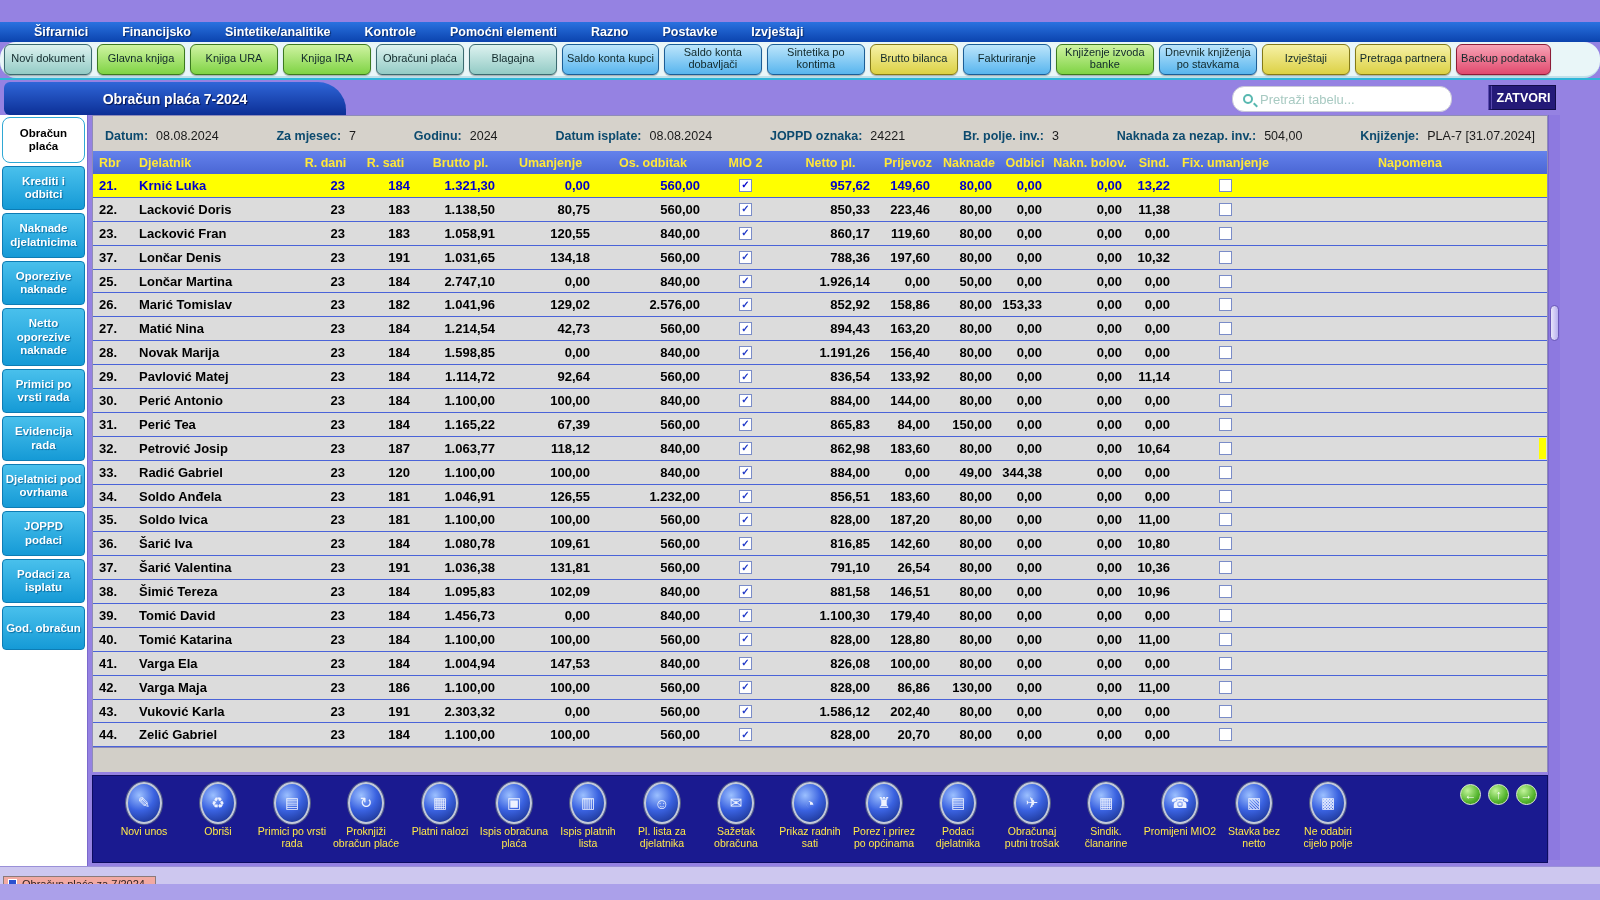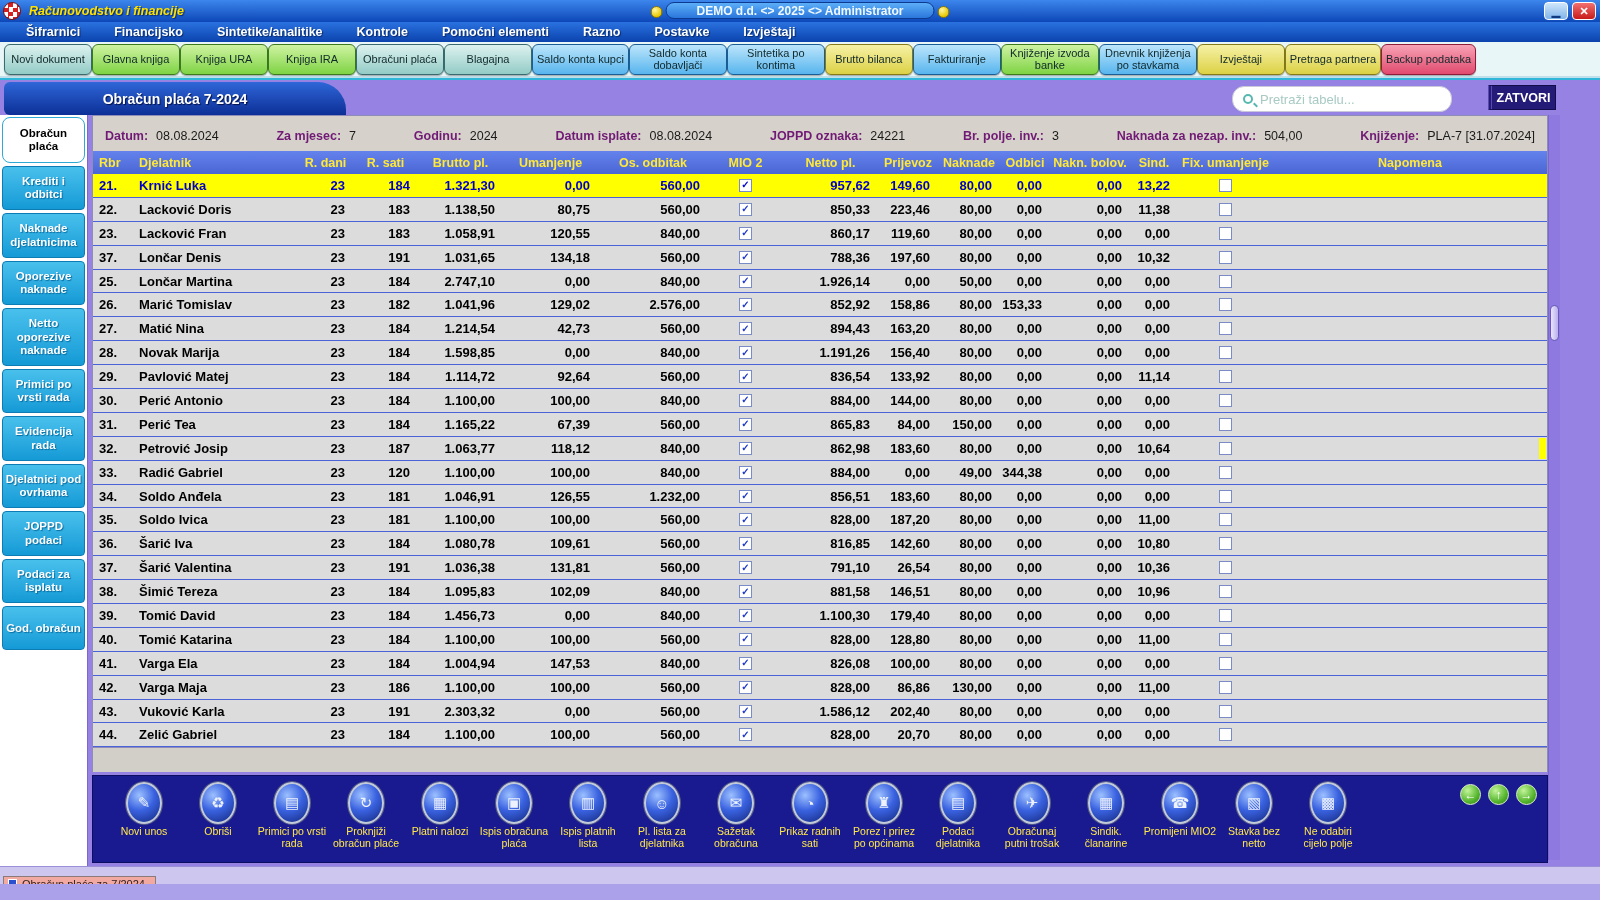--- a/index.html
+++ b/index.html
@@ -135,15 +135,6 @@
 
 <div class="screen">
 
-  <div class="titlebar">
-    <div class="logo"></div>
-    <div class="app-title">Računovodstvo i financije</div>
-    <div class="session-pill">DEMO d.d. &lt;&gt; 2025 &lt;&gt; Administrator</div>
-    <div class="win-buttons">
-      <div class="win-btn min">▁</div>
-      <div class="win-btn close">✕</div>
-    </div>
-  </div>
 
   <div class="menubar">
       <div class="menu-item">Šifrarnici</div>

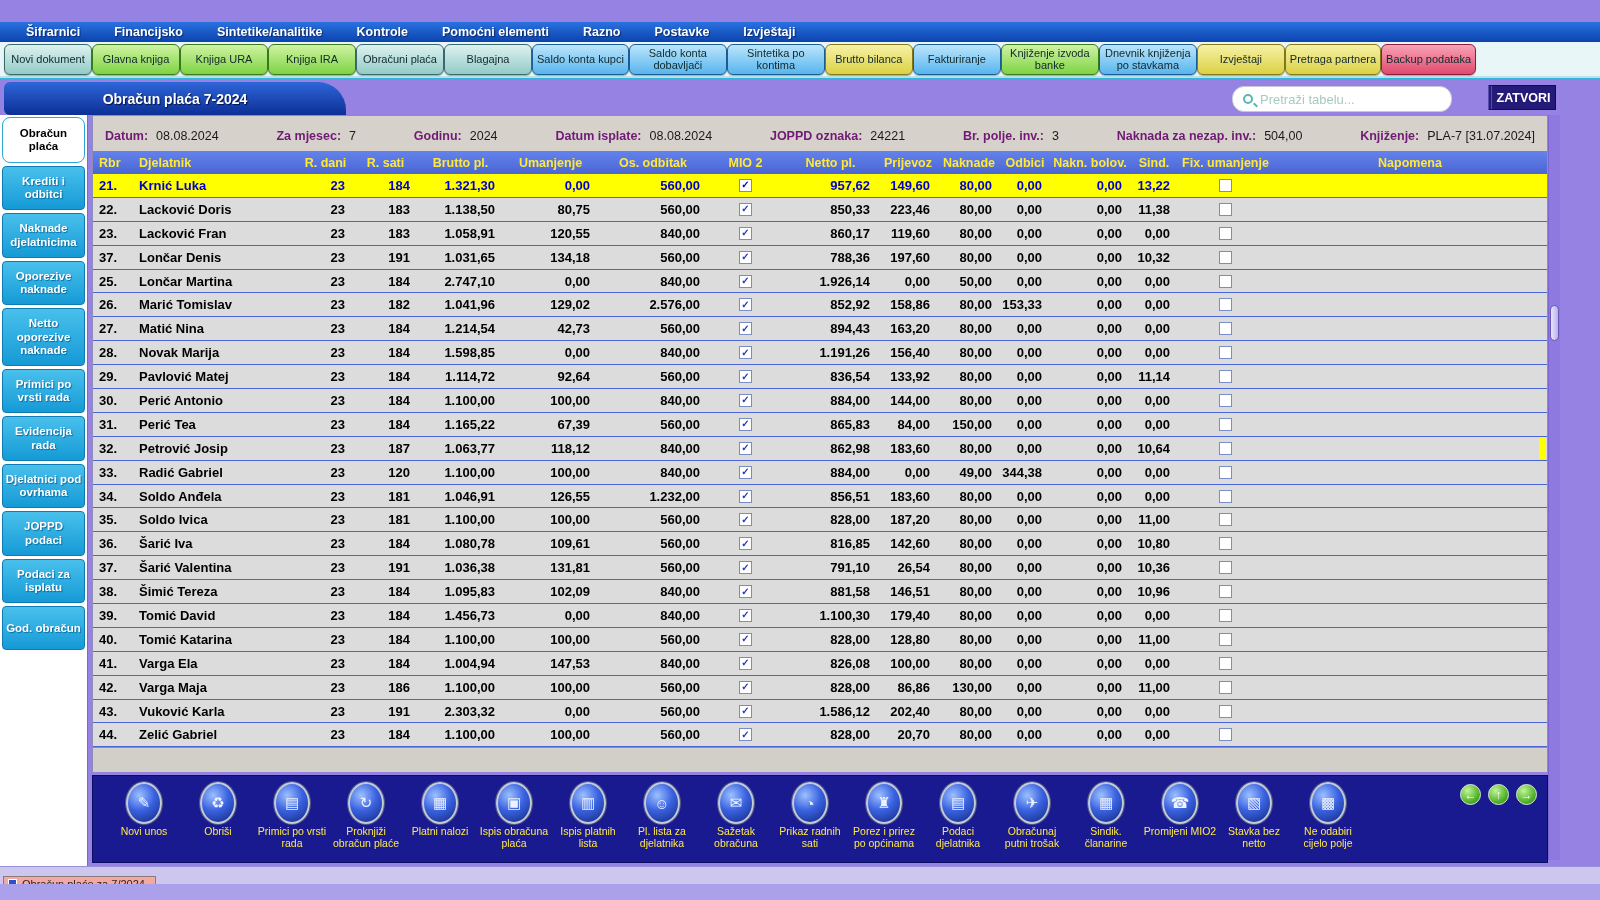--- a/index.html
+++ b/index.html
@@ -28,7 +28,7 @@
 
   
   .menubar { position:absolute; left:0; top:22px; width:100%; height:20px;
-    background:linear-gradient(#2a72e0,#0b43ae); display:flex; align-items:center; gap:34px; padding-left:26px; }
+    background:linear-gradient(#2a72e0,#0b43ae); display:flex; align-items:center; gap:34px; padding-left:34px; }
   .menu-item { color:#fff; font-weight:bold; font-size:12.5px; text-shadow:1px 1px 1px #082a6a; cursor:default; }
 
   

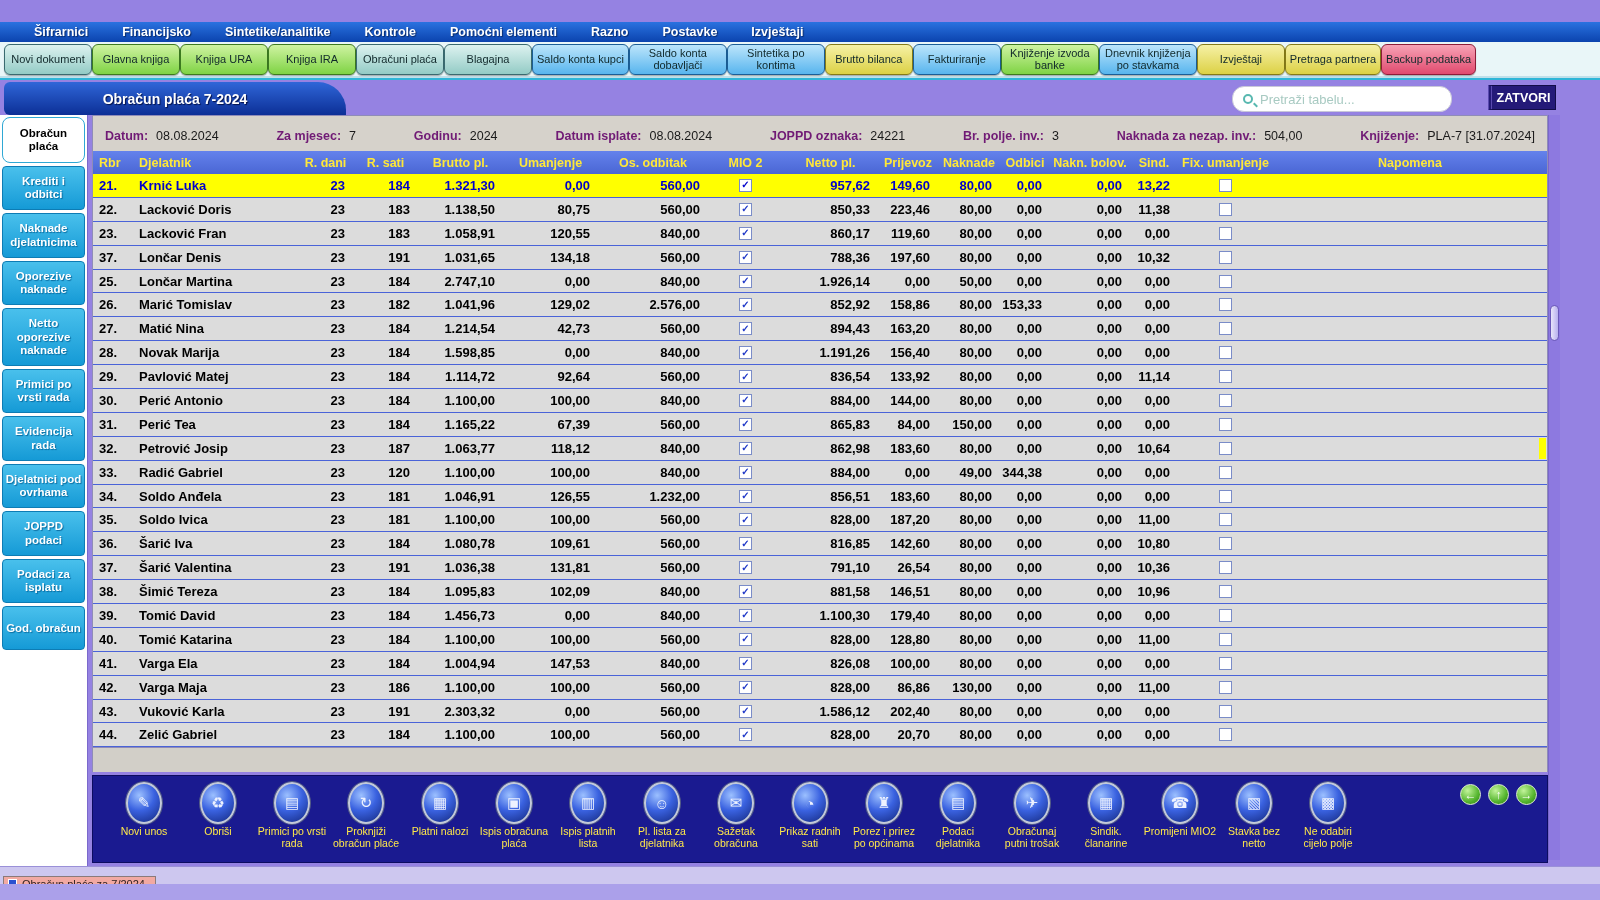--- a/index.html
+++ b/index.html
@@ -33,7 +33,7 @@
 
   
   .toolbar { position:absolute; left:0; top:42px; width:100%; height:36px; background:#e9f6f8;
-    display:flex; padding:2px 4px; border-bottom:2px solid #bfe0ea; }
+    display:flex; align-items:center; gap:5px; padding:2px 4px; border-bottom:2px solid #bfe0ea;border-radius:16px; }
   .tbtn { min-width:88px; max-width:98px; height:31px; border-radius:6px; border:1px solid #3a6a70;
     display:flex; align-items:center; justify-content:center; text-align:center; font-size:11px;
     line-height:1.05; color:#10282a; padding:0 4px; box-shadow:0 1px 1px rgba(0,0,0,.3); }

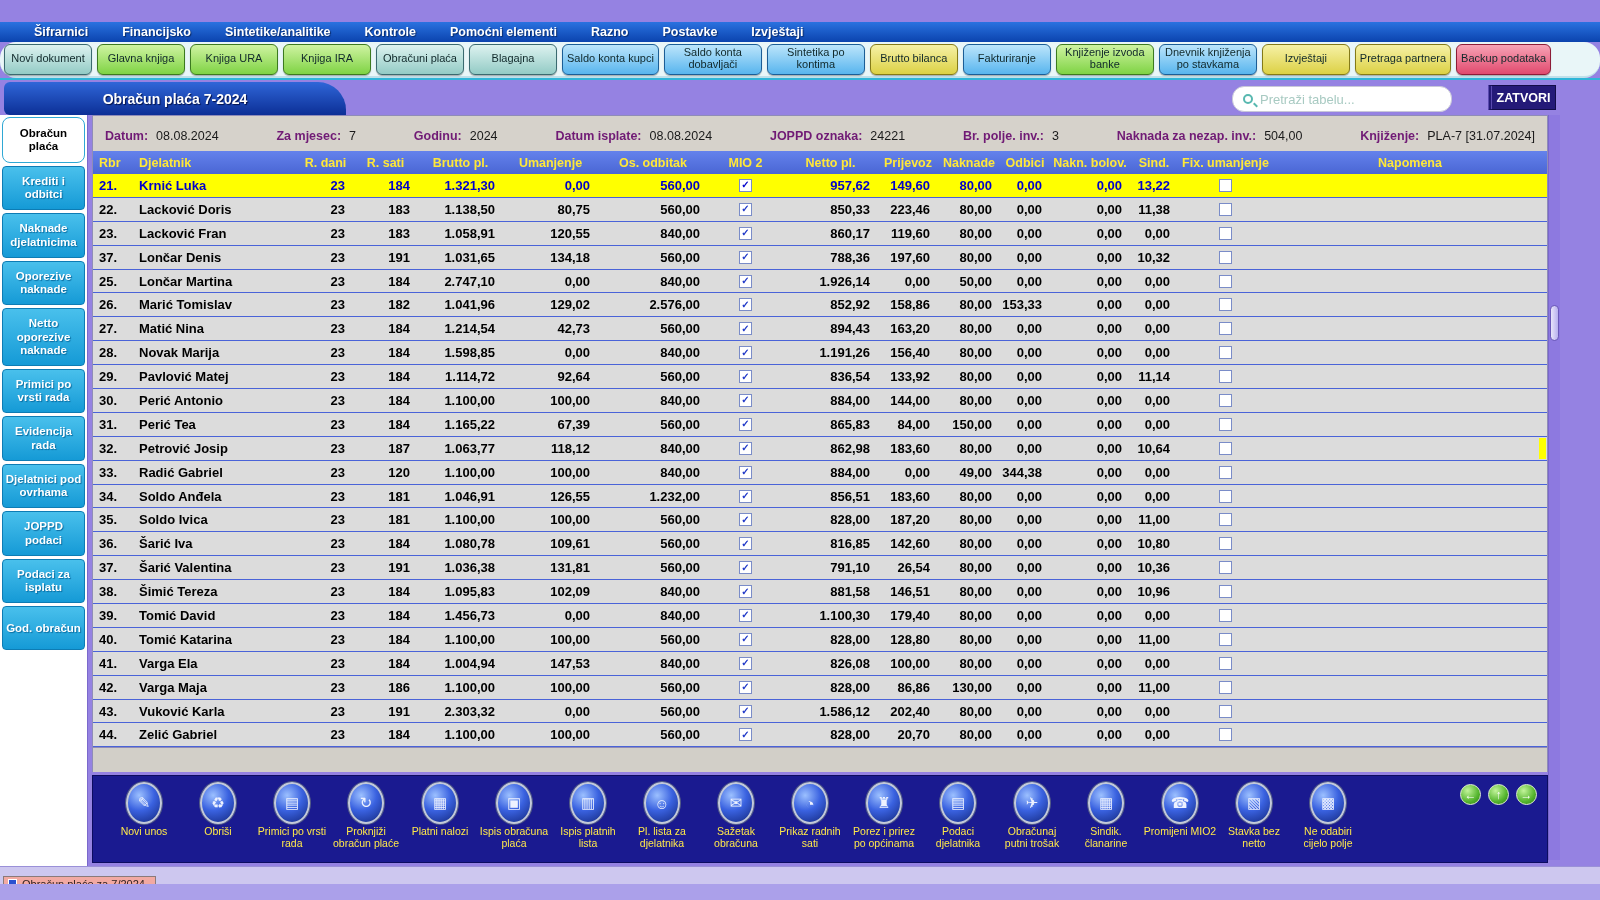--- a/index.html
+++ b/index.html
@@ -80,7 +80,7 @@
   .infobar { height:30px; display:flex; align-items:center; padding:0 12px; gap:0; }
   .info-field { display:flex; align-items:baseline; gap:8px; flex:0 0 auto; }
   .info-spacer { flex:1 1 auto; }
-  .info-label { color:#701a75; font-weight:bold; font-size:12.5px; }
+  .info-label { color:#0c4a6e; font-weight:bold; font-size:12.5px; }
   .info-value { color:#1a1a1a; font-size:12.5px; }
 
   .grid { display:grid;

